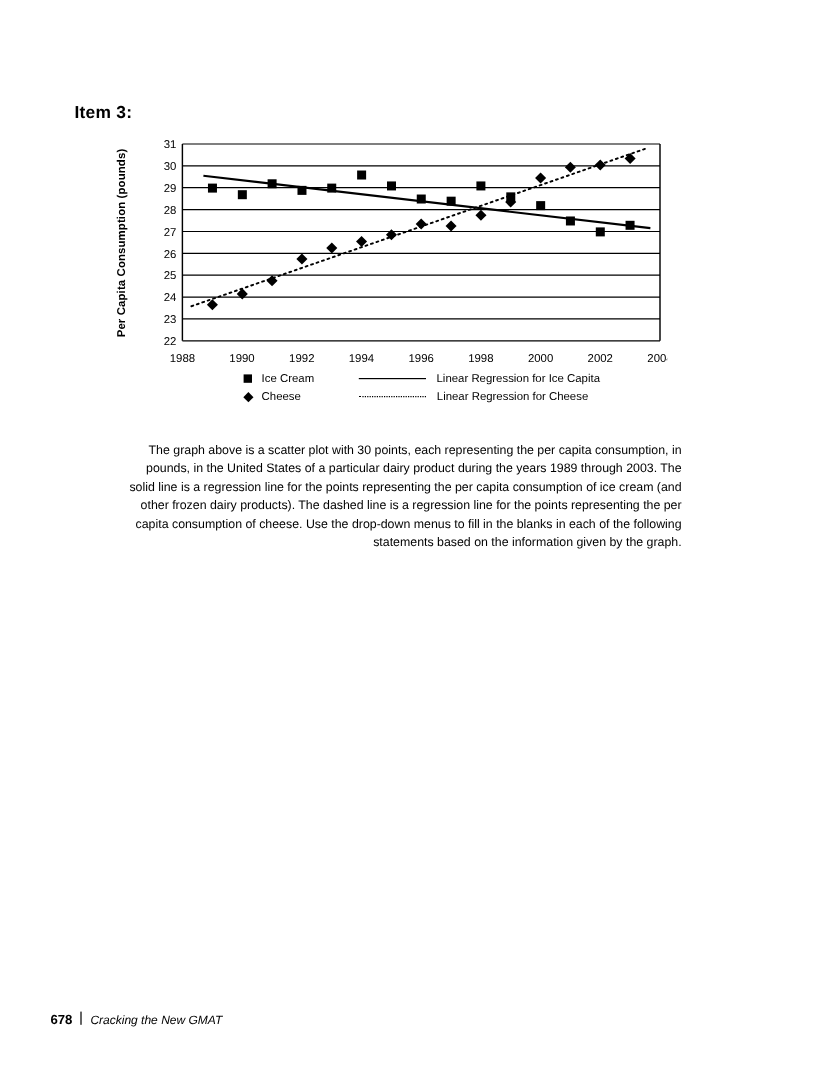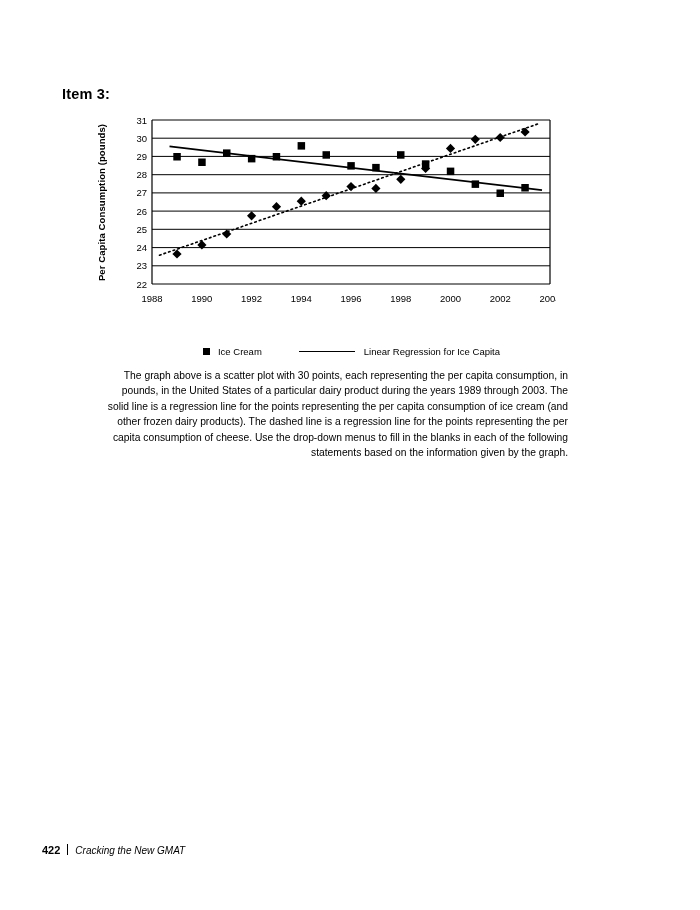--- a/index.html
+++ b/index.html
@@ -79,7 +79,6 @@
     display: flex;
     align-items: center;
     height: 15px;
-    margin-top: 36px;
   }
   .legend-key {
     width: 14px;

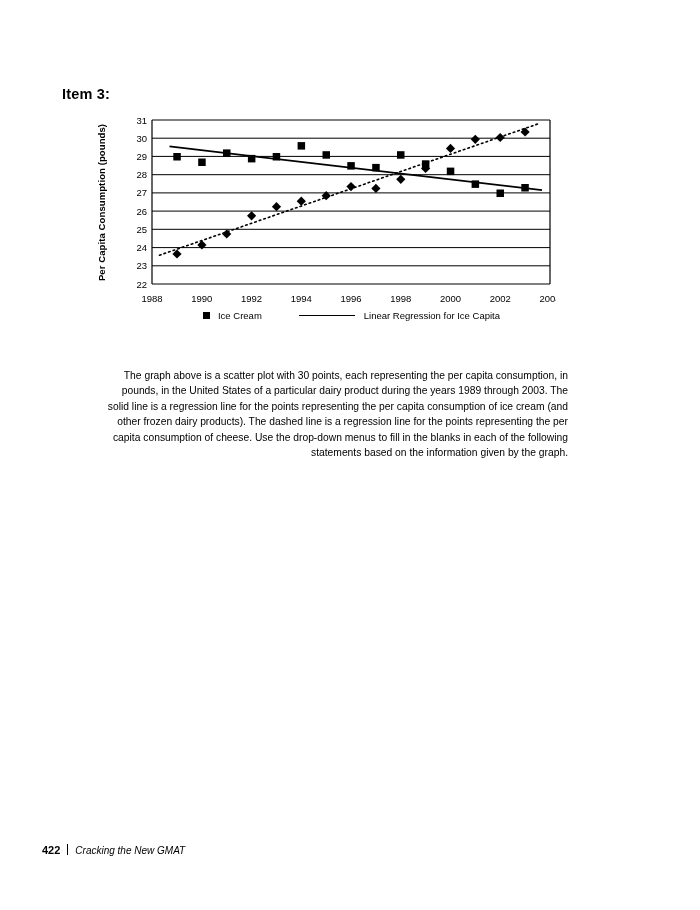--- a/index.html
+++ b/index.html
@@ -267,6 +267,16 @@
         </span>
       <span class="legend-desc">Linear Regression for Ice Capita</span>
     </div>
+    <div class="legend-row">
+      <span class="legend-key">
+          <span class="dia"></span>
+        </span>
+      <span class="legend-label">Cheese</span>
+      <span class="legend-sample">
+          <span class="dashline"></span>
+        </span>
+      <span class="legend-desc">Linear Regression for Cheese</span>
+    </div>
   </div>
 
   <div class="body-text">The graph above is a scatter plot with 30 points, each representing the per capita consumption, in pounds, in the United States of a particular dairy product during the years 1989 through 2003. The solid line is a regression line for the points representing the per capita consumption of ice cream (and other frozen dairy products). The dashed line is a regression line for the points representing the per capita consumption of cheese. Use the drop-down menus to fill in the blanks in each of the following statements based on the information given by the graph.</div>

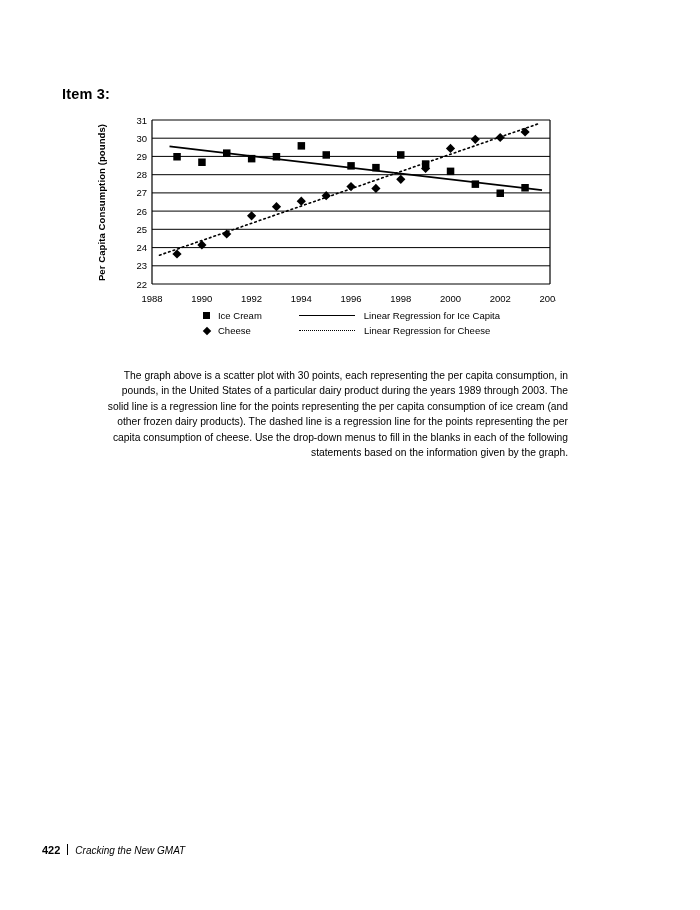--- a/index.html
+++ b/index.html
@@ -282,7 +282,7 @@
   <div class="body-text">The graph above is a scatter plot with 30 points, each representing the per capita consumption, in pounds, in the United States of a particular dairy product during the years 1989 through 2003. The solid line is a regression line for the points representing the per capita consumption of ice cream (and other frozen dairy products). The dashed line is a regression line for the points representing the per capita consumption of cheese. Use the drop-down menus to fill in the blanks in each of the following statements based on the information given by the graph.</div>
 
   <div class="footer">
-    <span class="folio">422</span>
+    <span class="folio">678</span>
     <span class="footer-rule"></span>
     <span class="footer-title">Cracking the New GMAT</span>
   </div>

